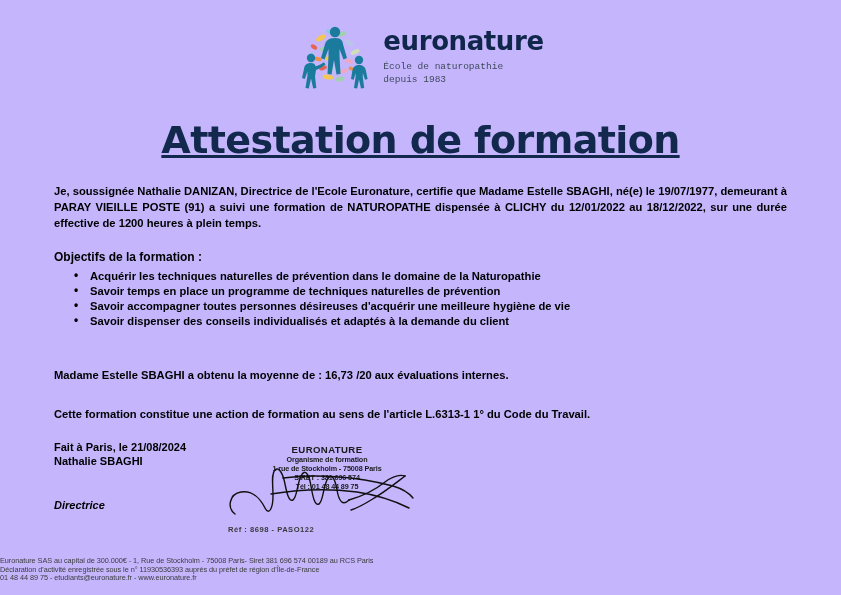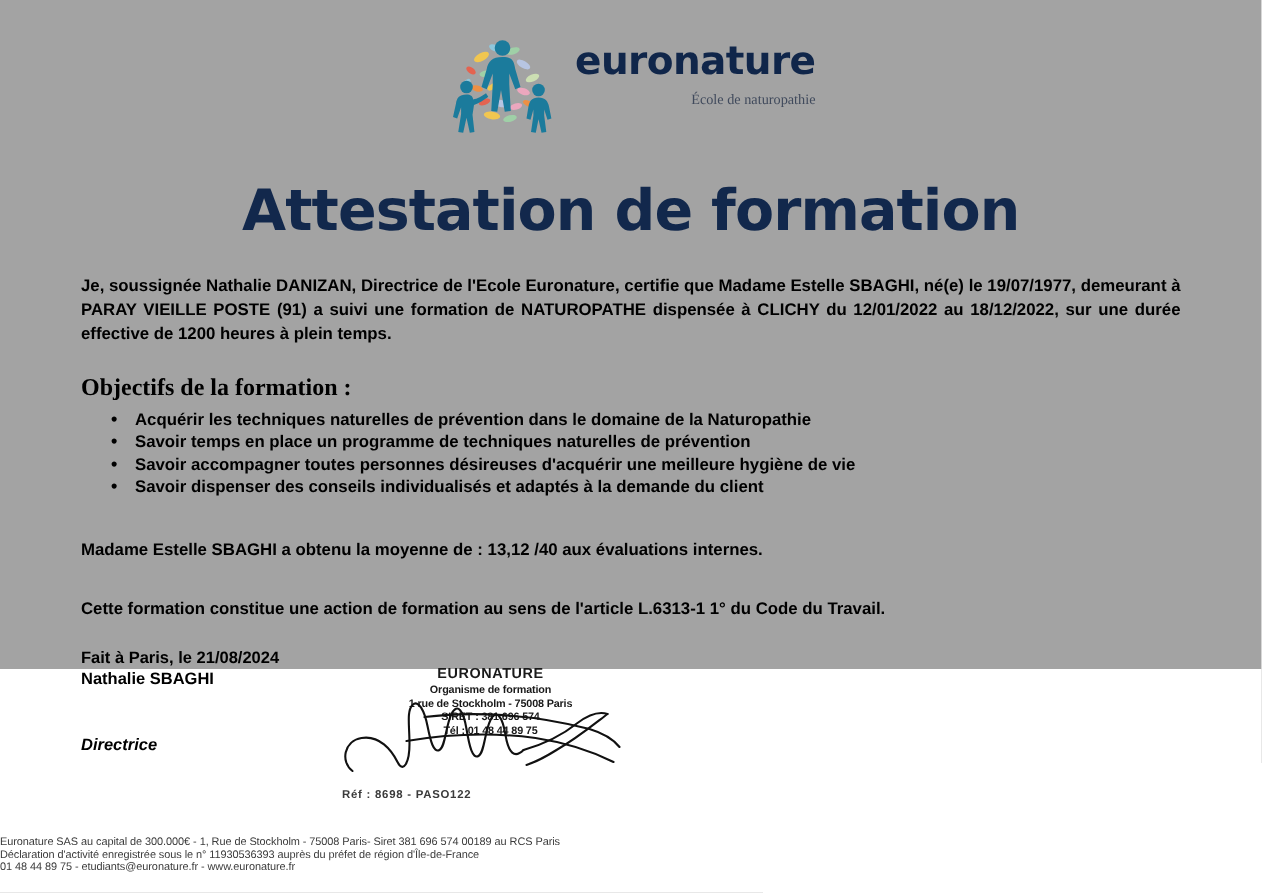--- a/index.html
+++ b/index.html
@@ -20,8 +20,8 @@
   .page {
     position: relative;
     width: 841px;
-    height: 446px;
-    background: #a3a3a3;
+    height: 595px;
+    background: #c4b5fd;
     box-sizing: border-box;
   }
 

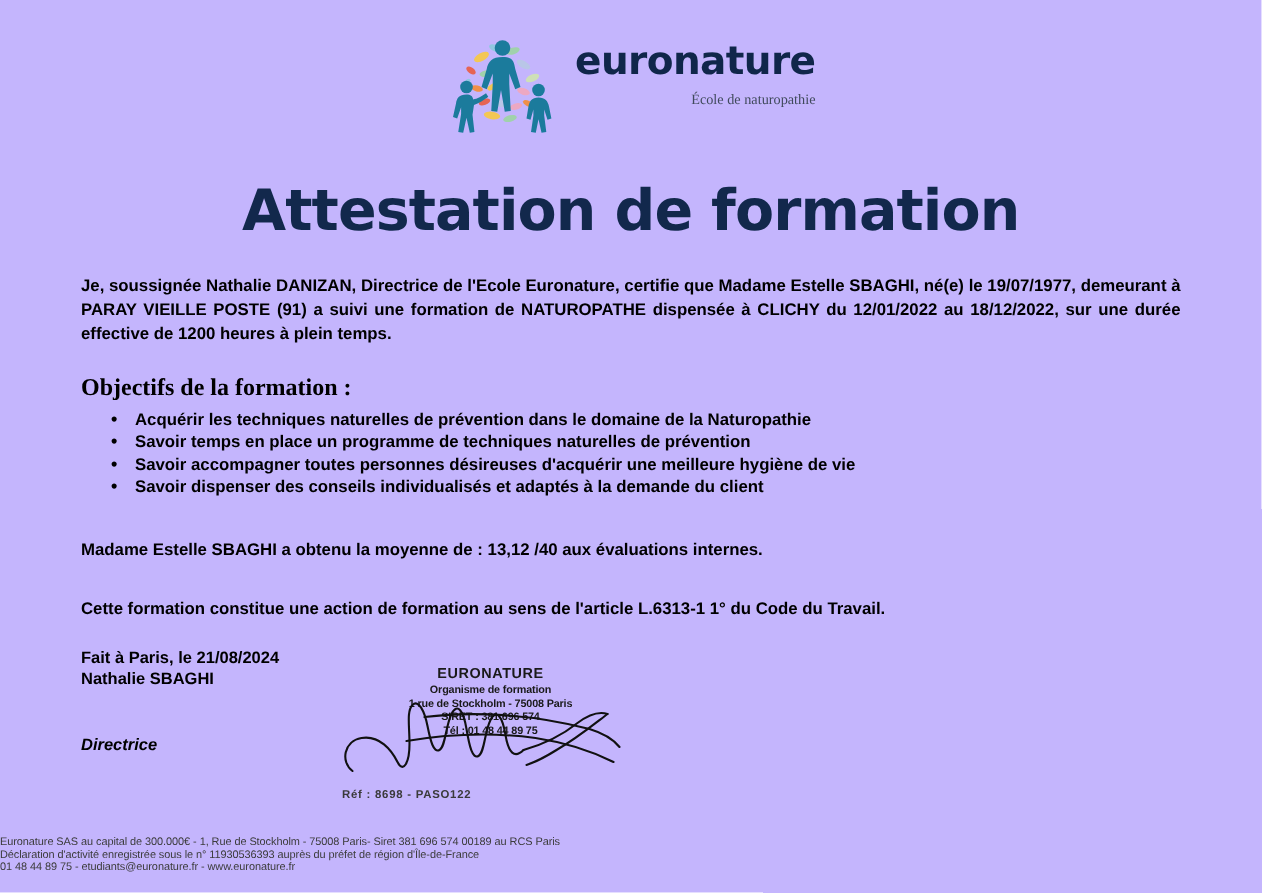--- a/index.html
+++ b/index.html
@@ -58,12 +58,11 @@
   }
   .tagline {
     margin-top: 7px;
-    font-family: Liberation Serif, serif;
+    font-family: Liberation Mono, monospace;
     font-size: 9.5px;
     font-weight: 400;
     color: #404a5c;
     line-height: 1.35;
-    text-align: right;
   }
 
   

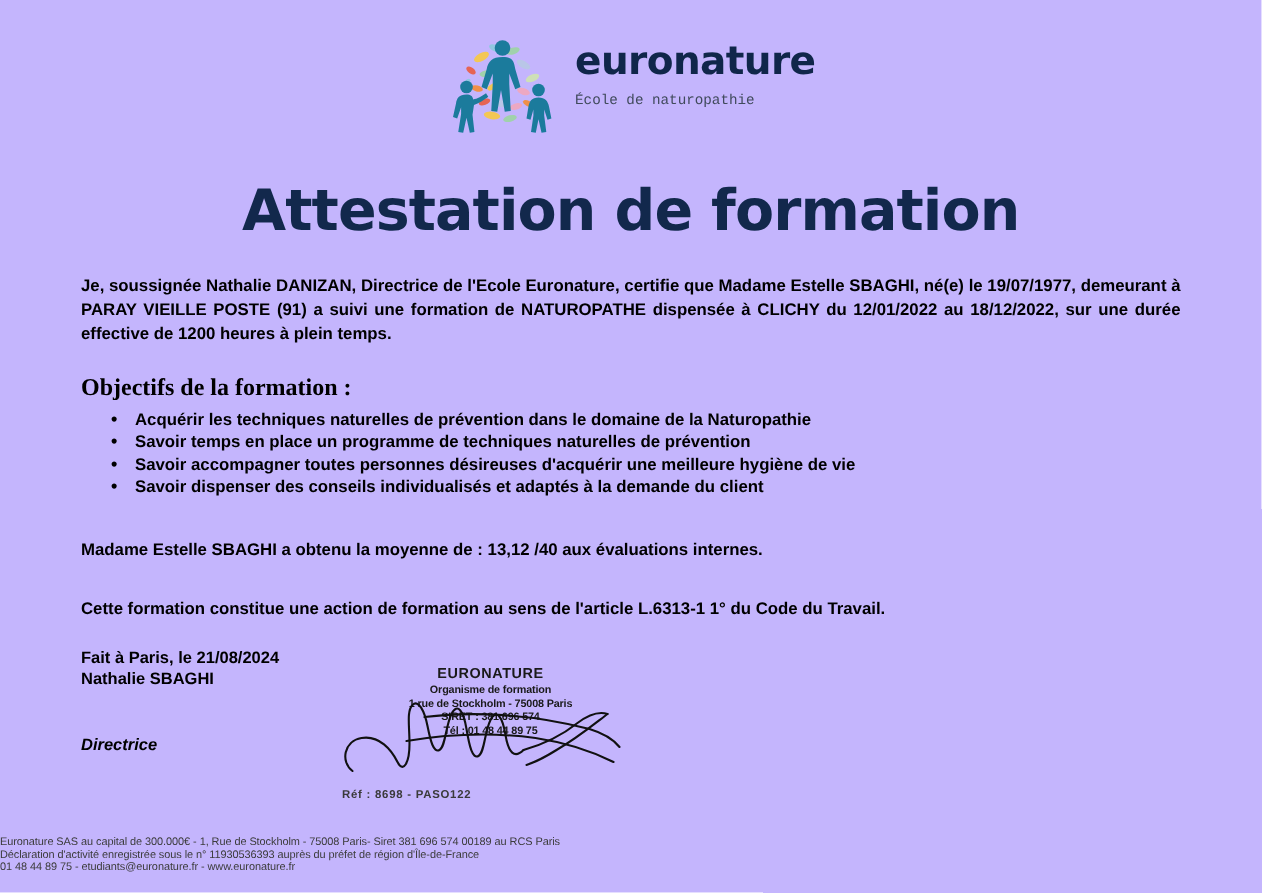--- a/index.html
+++ b/index.html
@@ -258,6 +258,7 @@
         <div class="wordmark">euronature</div>
         <div class="tagline">
           <div>École de naturopathie</div>
+          <div>depuis 1983</div>
         </div>
       </div>
     </div>

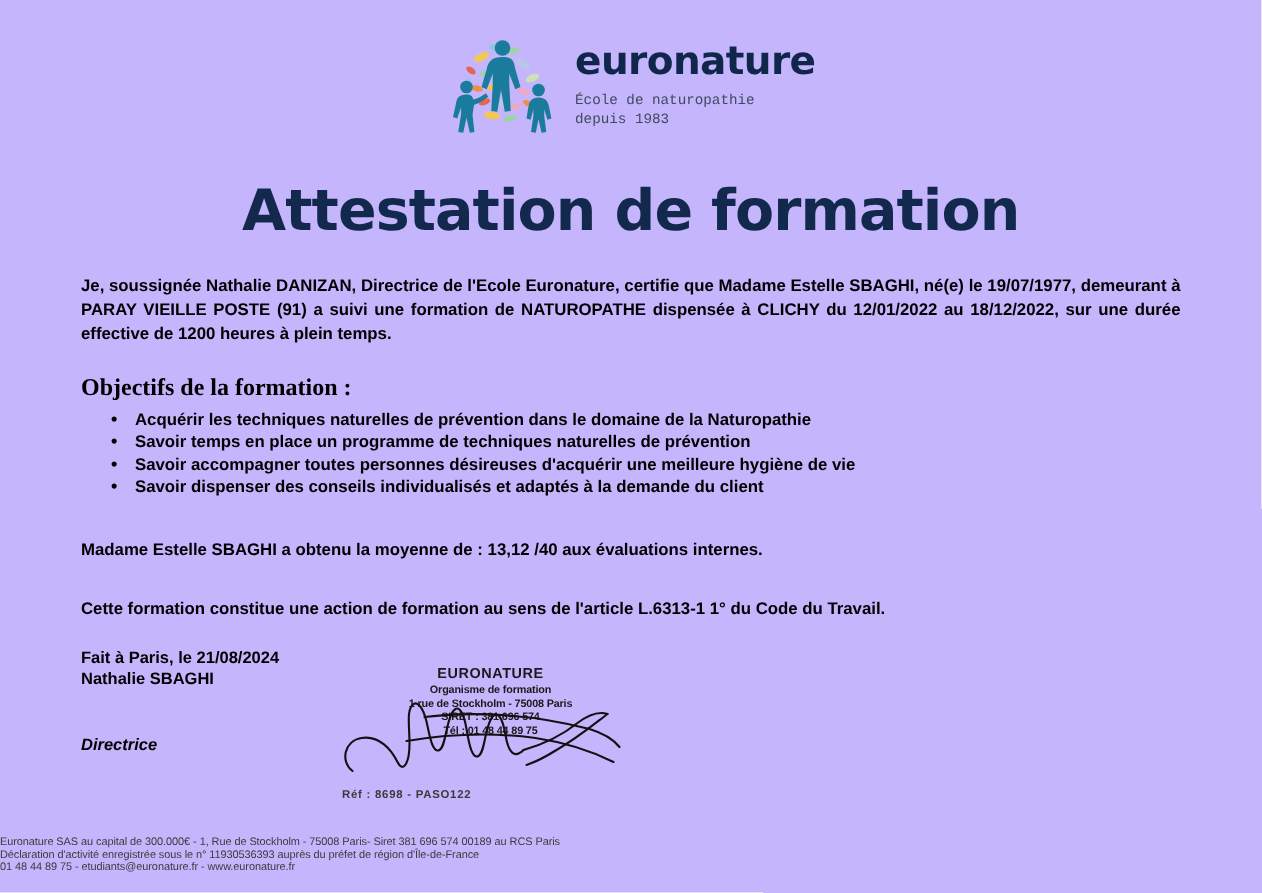--- a/index.html
+++ b/index.html
@@ -77,6 +77,7 @@
     font-weight: 700;
     letter-spacing: -0.6px;
     color: #12284c;
+    text-decoration: underline;
   }
 
   

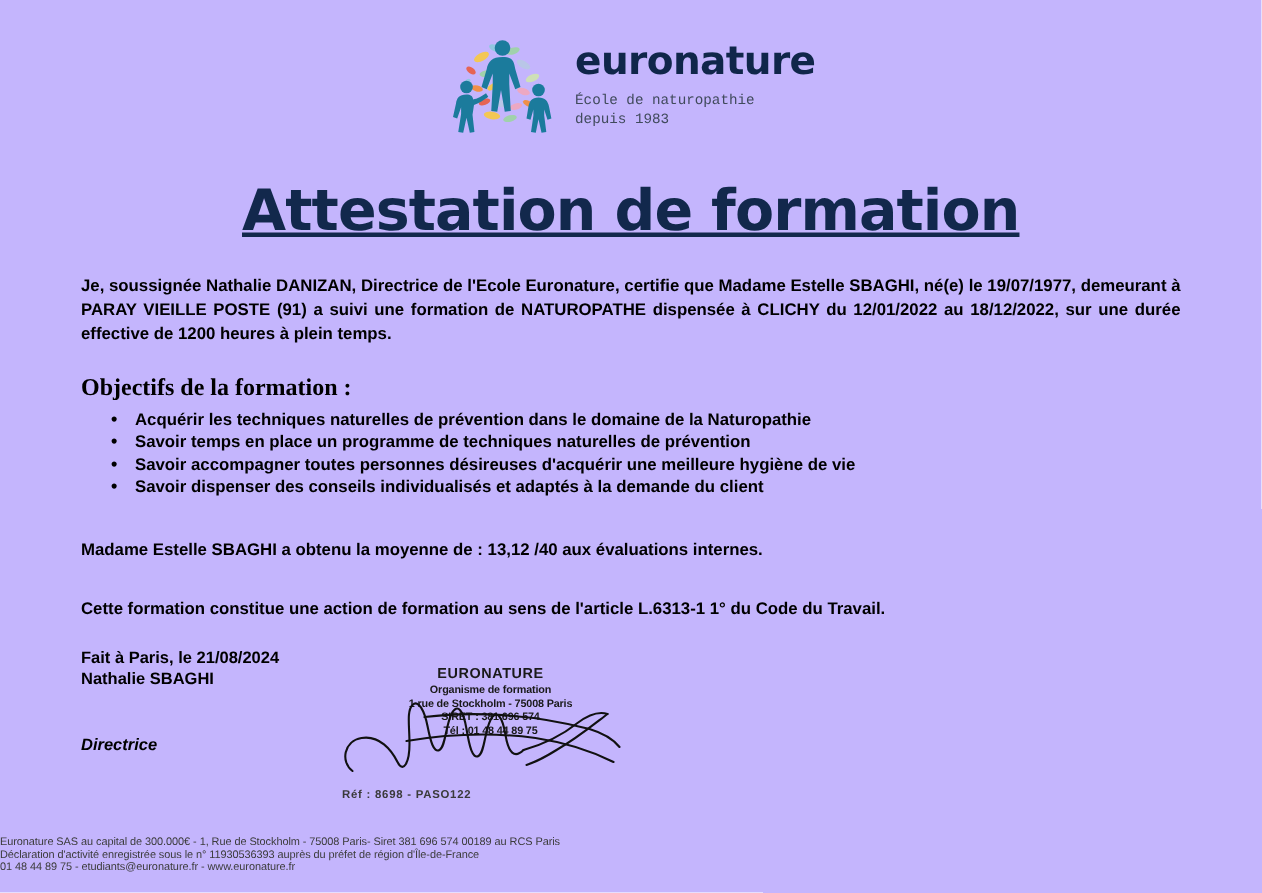--- a/index.html
+++ b/index.html
@@ -103,8 +103,8 @@
   .spacer-lg { height: 22px; }
 
   .obj-label {
-    font-family: Liberation Serif, serif;
-    font-size: 16px;
+    font-family: Liberation Sans, sans-serif;
+    font-size: 12px;
     font-weight: bold;
     color: #000;
   }

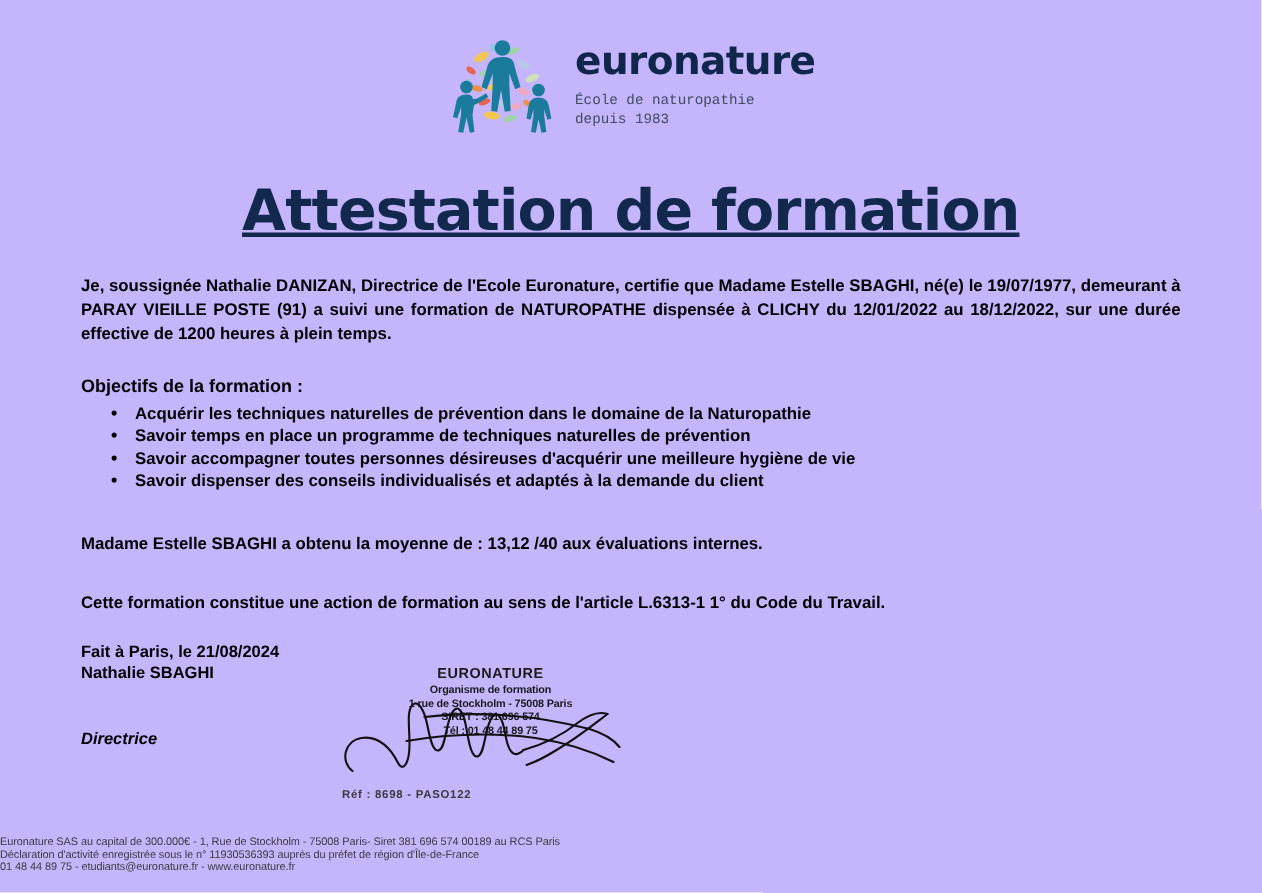--- a/index.html
+++ b/index.html
@@ -109,7 +109,7 @@
     color: #000;
   }
   ul.objectives {
-    margin: 5px 0 4px 0;
+    margin: 5px 0 16px 0;
     padding-left: 36px;
     list-style: none;
   }

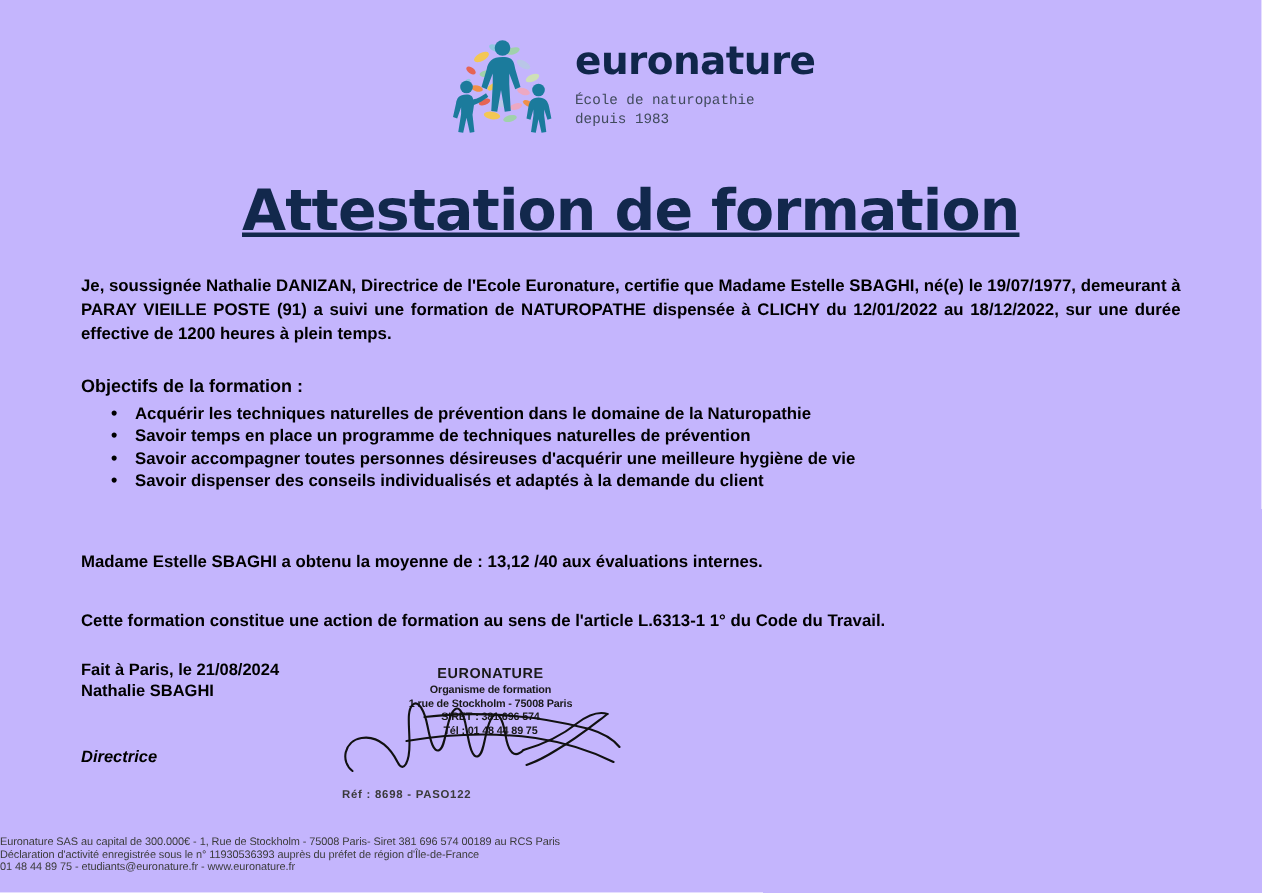--- a/index.html
+++ b/index.html
@@ -284,7 +284,7 @@
 
     <div class="spacer-lg"></div>
 
-    <p class="para left">Madame Estelle SBAGHI a obtenu la moyenne de : 13,12 /40 aux évaluations internes.</p>
+    <p class="para left">Madame Estelle SBAGHI a obtenu la moyenne de : 16,73 /20 aux évaluations internes.</p>
 
     <div class="spacer-lg"></div>
 

